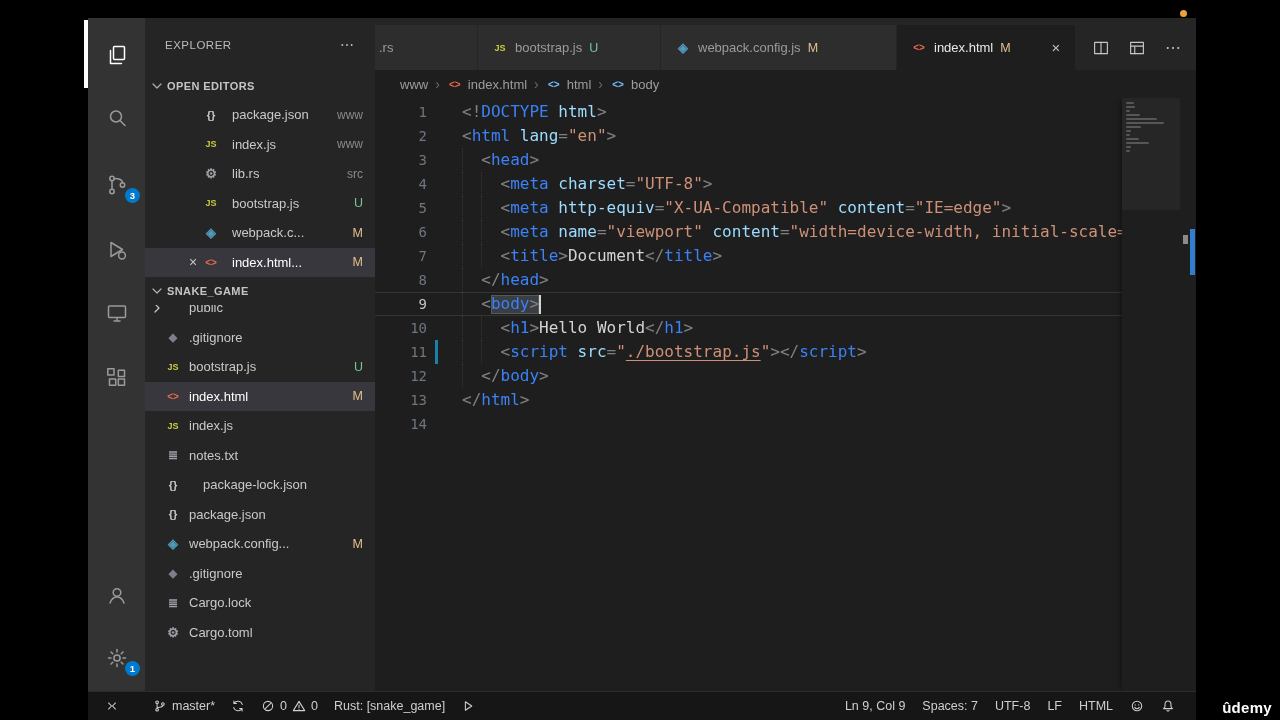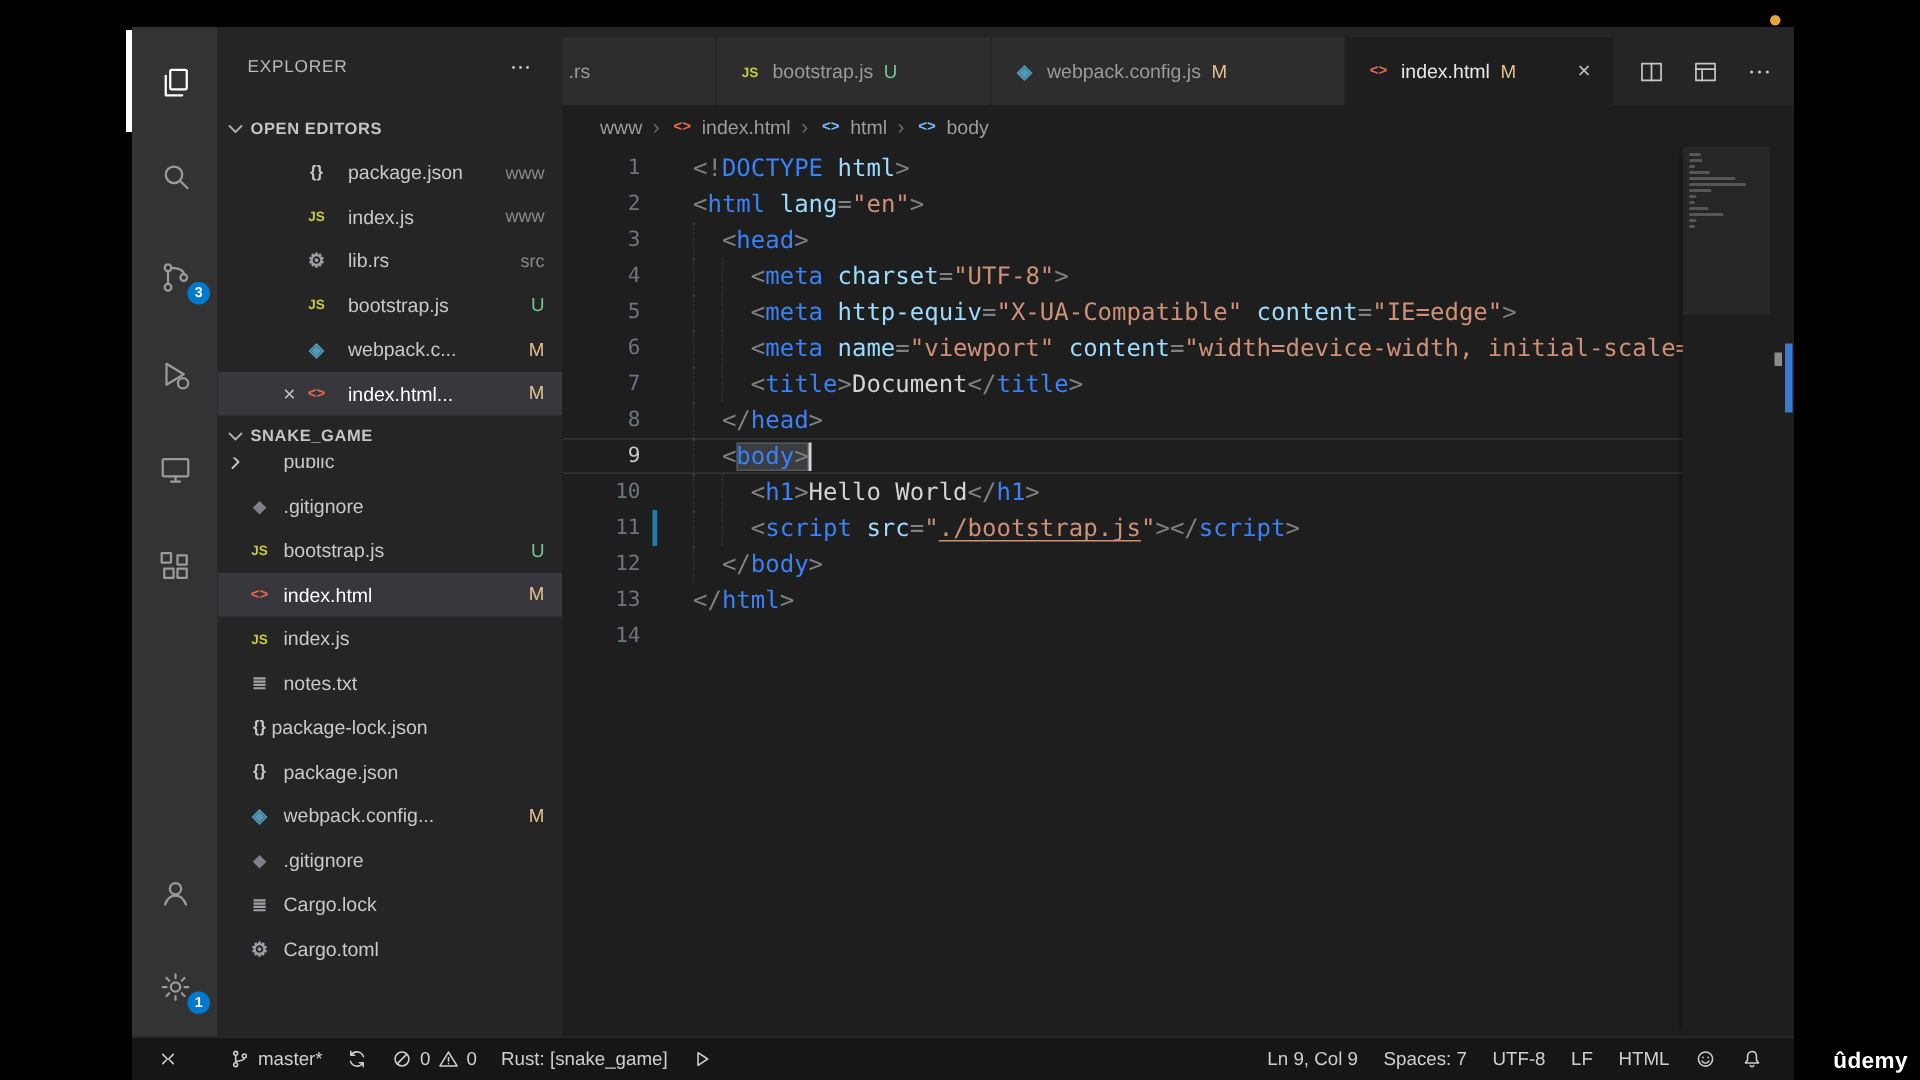--- a/index.html
+++ b/index.html
@@ -293,7 +293,7 @@
           <div class="frow tree-row">
             <span class="spacer16"></span>
             <span class="fileicon" style="color: rgb(200, 200, 200); font-size: 11px;">{}</span>
-            <span class="label" style="margin-left: 0;">package-lock.json</span>
+            <span class="label" style="margin-left: 22px;">package-lock.json</span>
           </div>
           <div class="frow tree-row">
             <span class="spacer16"></span>

